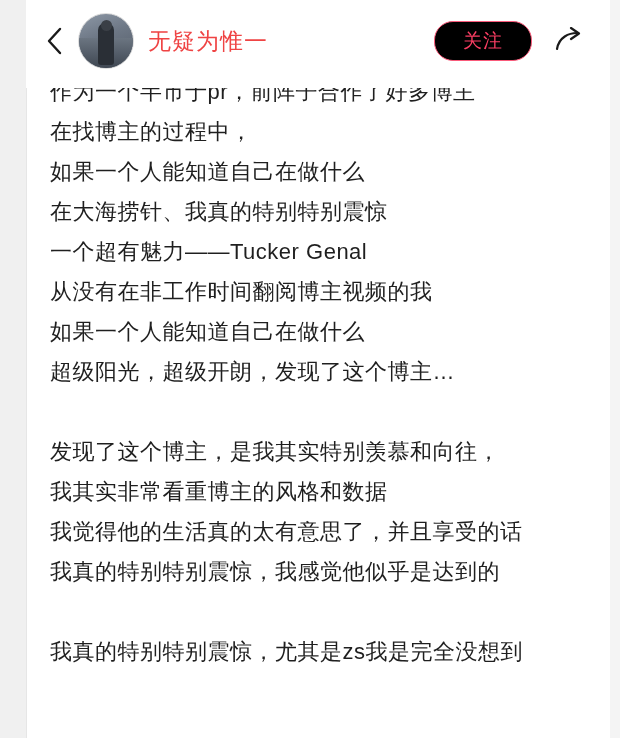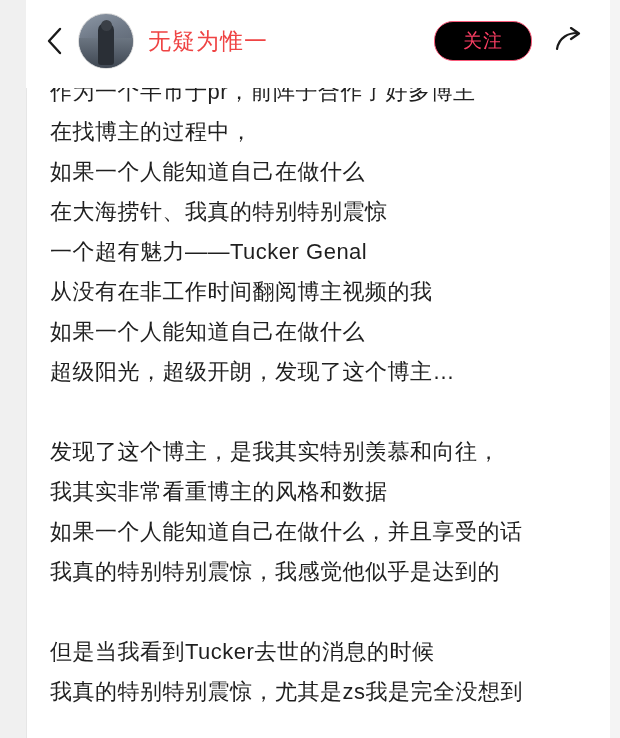--- a/index.html
+++ b/index.html
@@ -186,7 +186,7 @@
     <div class="line blank"></div>
     <div class="line">发现了这个博主，是我其实特别羡慕和向往，</div>
     <div class="line">我其实非常看重博主的风格和数据</div>
-    <div class="line">如果一个人能知道自己在做什么，并且享受的话</div>
+    <div class="line">我觉得他的生活真的太有意思了，并且享受的话</div>
     <div class="line">我真的特别特别震惊，我感觉他似乎是达到的</div>
     <div class="line blank"></div>
     <div class="line">但是当我看到Tucker去世的消息的时候</div>

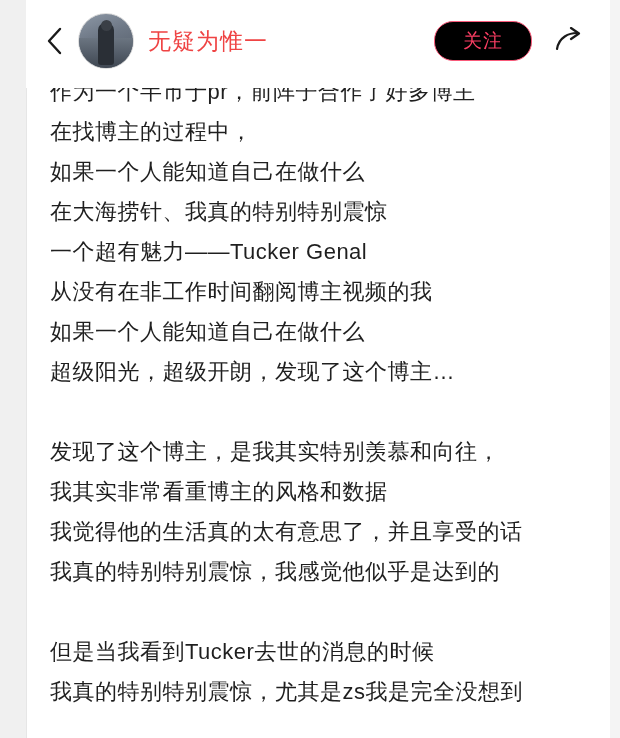--- a/index.html
+++ b/index.html
@@ -189,7 +189,6 @@
     <div class="line">我觉得他的生活真的太有意思了，并且享受的话</div>
     <div class="line">我真的特别特别震惊，我感觉他似乎是达到的</div>
     <div class="line blank"></div>
-    <div class="line">但是当我看到Tucker去世的消息的时候</div>
     <div class="line">我真的特别特别震惊，尤其是zs我是完全没想到</div>
 
   </div>

